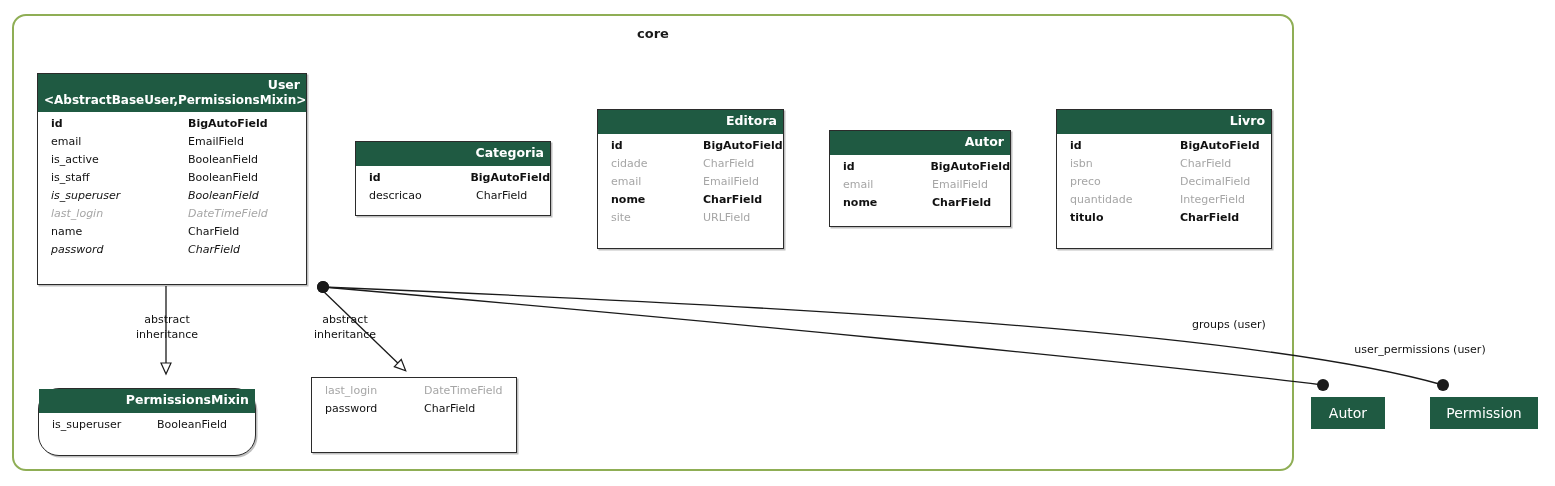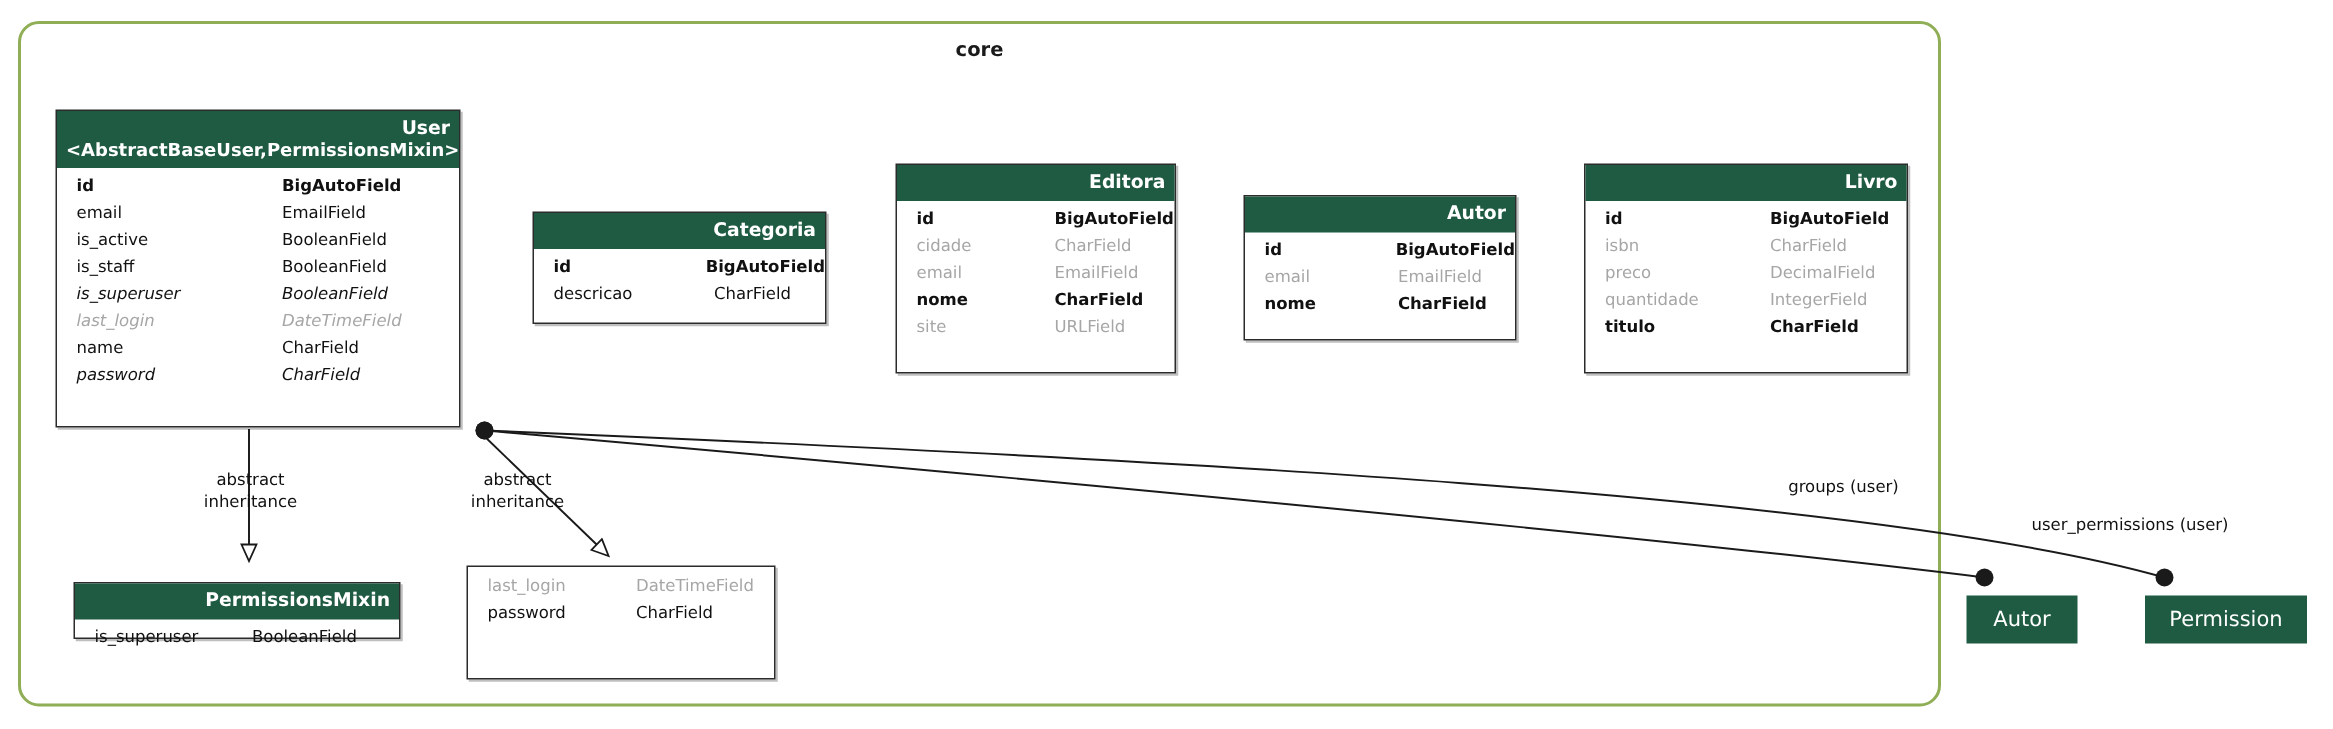--- a/index.html
+++ b/index.html
@@ -261,7 +261,7 @@
           </div>
         </div>
       </div>
-      <div class="entity" style="left: 49px; top: 388px; width: 218px; height: 38px;">
+      <div class="entity" style="left: 38px; top: 388px; width: 218px; height: 68px; border-radius: 21px;">
         <div class="entity-header" style="background: rgb(31, 90, 66);"><span>PermissionsMixin</span></div>
         <div class="entity-body">
           <div class="field-row">

